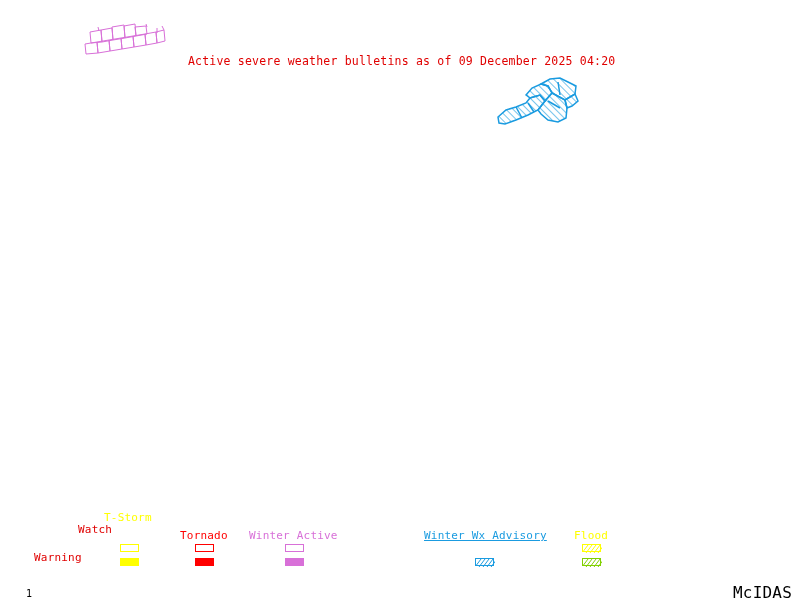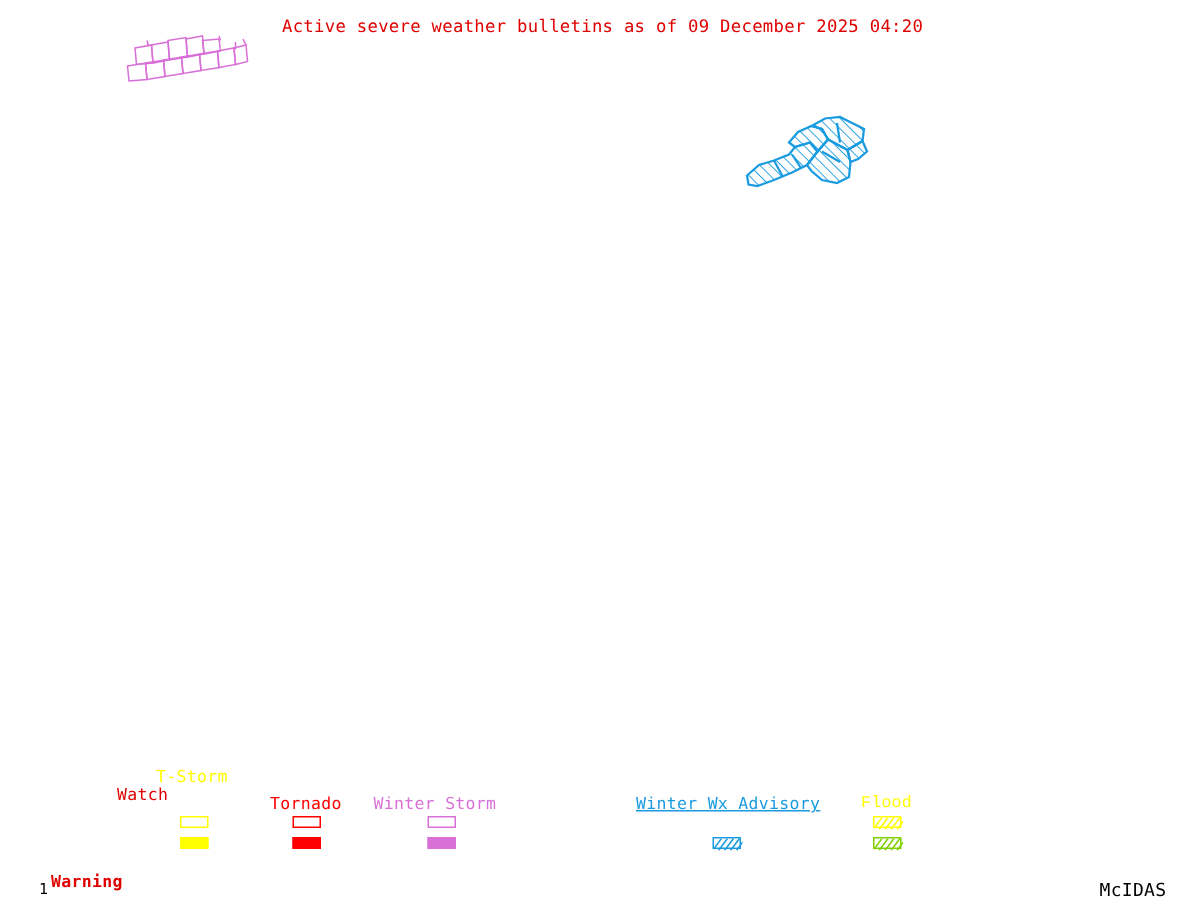--- a/index.html
+++ b/index.html
@@ -40,7 +40,7 @@
 </head>
 <body>
 
-<div id="title" class="txt" style="color: rgb(224, 0, 0);">Active severe weather bulletins as of 09 December 2025 04:20</div>
+<div id="title" class="txt" style="color: rgb(224, 0, 0); margin-top: 44px;">Active severe weather bulletins as of 09 December 2025 04:20</div>
 
 <svg id="map-svg" width="800" height="600">
   <defs>

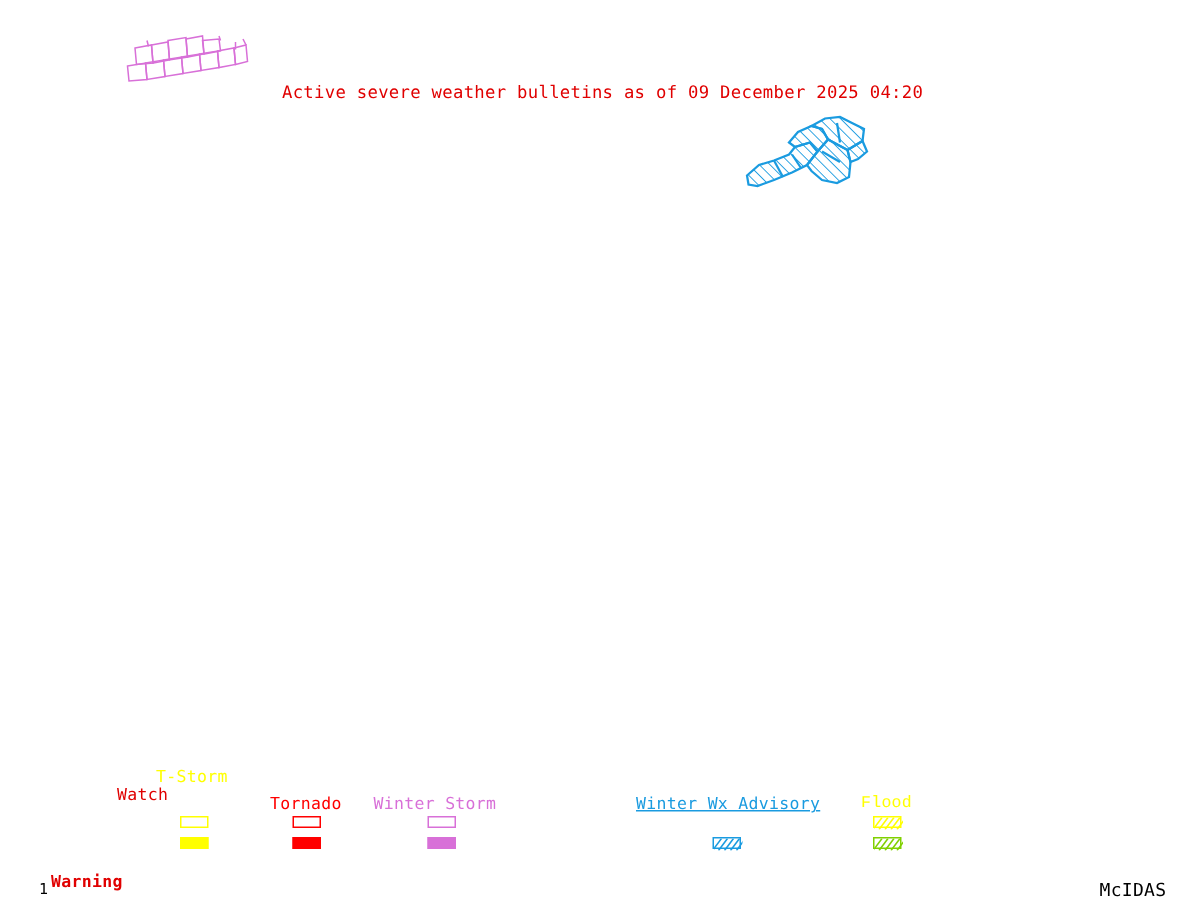--- a/index.html
+++ b/index.html
@@ -92,7 +92,7 @@
 <div class="swatch outline" style="left:195px; top:544px; border-color:#ff0000;"></div>
 <div class="swatch filled" style="left:195px; top:558px; border-color:#ff0000; background:#ff0000;"></div>
 
-<div class="txt" style="left:249px; top:530px; color:#d870d8;">Winter Storm</div>
+<div class="txt" style="left:249px; top:530px; color:#d870d8;">Winter Active</div>
 <div class="swatch outline" style="left:285px; top:544px; border-color:#d870d8;"></div>
 <div class="swatch filled" style="left:285px; top:558px; border-color:#d870d8; background:#d870d8;"></div>
 

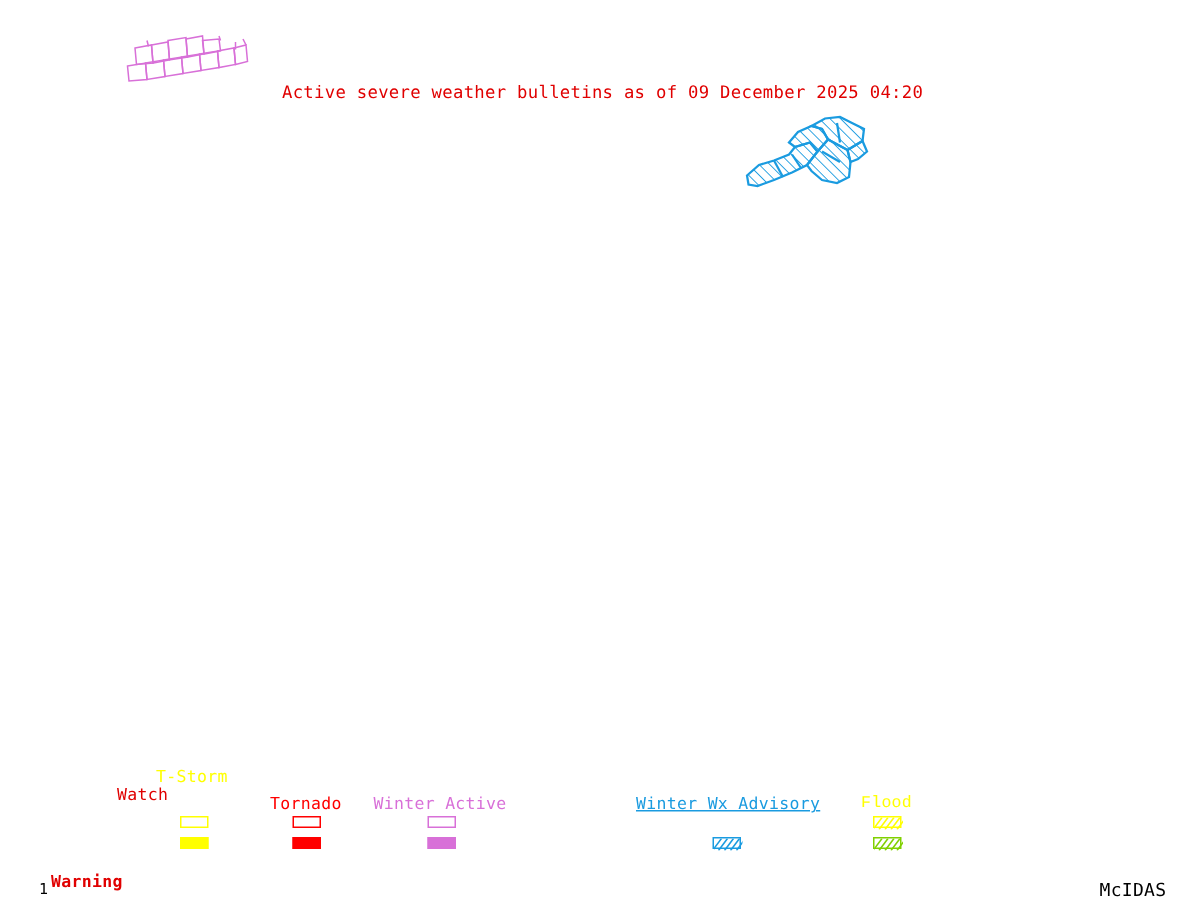--- a/index.html
+++ b/index.html
@@ -109,7 +109,7 @@
   </svg>
 </div>
 
-<div class="txt" style="left:574px; top:530px; color:#ffff00;font-family:Liberation Mono, monospace;">Flood</div>
+<div class="txt" style="left:574px; top:530px; color:#ffff00;">Flood</div>
 <div class="swatch hatched" style="left:582px; top:544px; border-color:#ffff00;">
   <svg width="19" height="8">
     <g stroke="#ffff00" stroke-width="1">

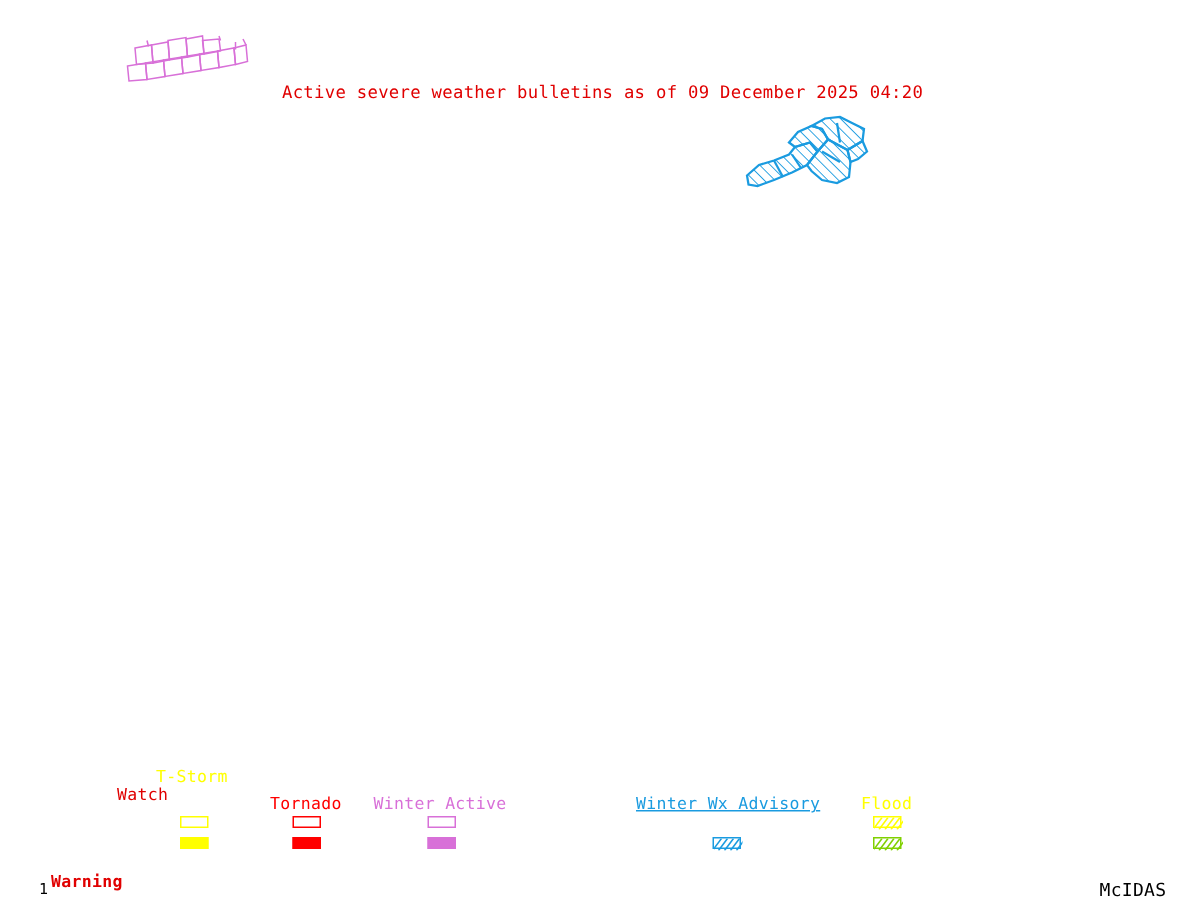--- a/index.html
+++ b/index.html
@@ -82,7 +82,7 @@
 </svg>
 
 <div class="txt" style="left:34px; top:524px; color:#e00000;margin-left:44px;">Watch</div>
-<div class="txt" style="left:34px; top:582px; color:#e00000;font-weight:bold;">Warning</div>
+<div class="txt" style="left:34px; top:552px; color:#e00000;">Warning</div>
 
 <div class="txt" style="left:104px; top:512px; color:#ffff00;">T-Storm</div>
 <div class="swatch outline" style="left:120px; top:544px; border-color:#ffff00;"></div>

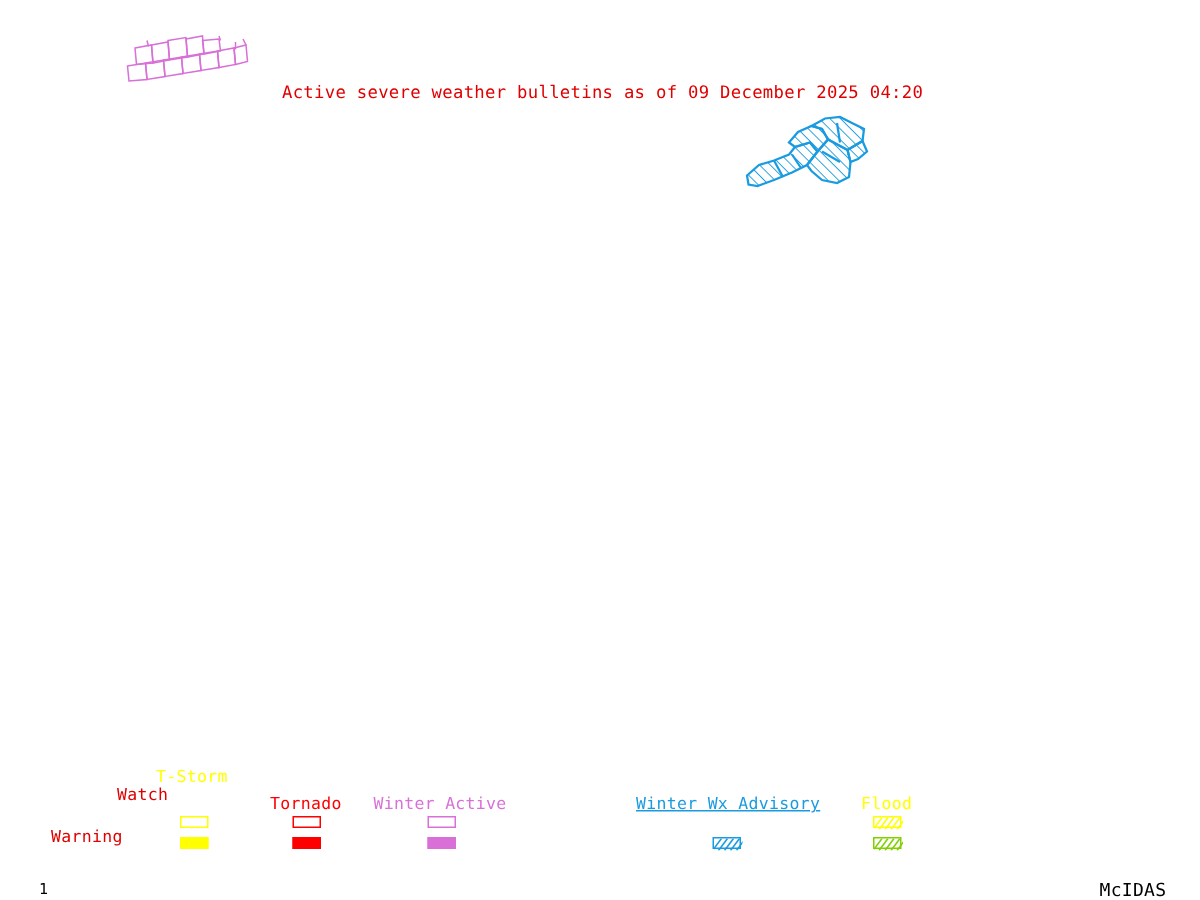--- a/index.html
+++ b/index.html
@@ -35,7 +35,7 @@
     .swatch.hatched { border: 1px solid; }
     .swatch svg { position: absolute; left: 0; top: 0; }
     #frame-number { left: 26px; top: 588px; color: #000; font-size: 10px; }
-    #mcidas-label { left: 733px; top: 587px; color: #000; font-size: 12px; }
+    #mcidas-label { left: 733px; top: 587px; color: #000; font-size: 16px; }
   </style>
 </head>
 <body>

